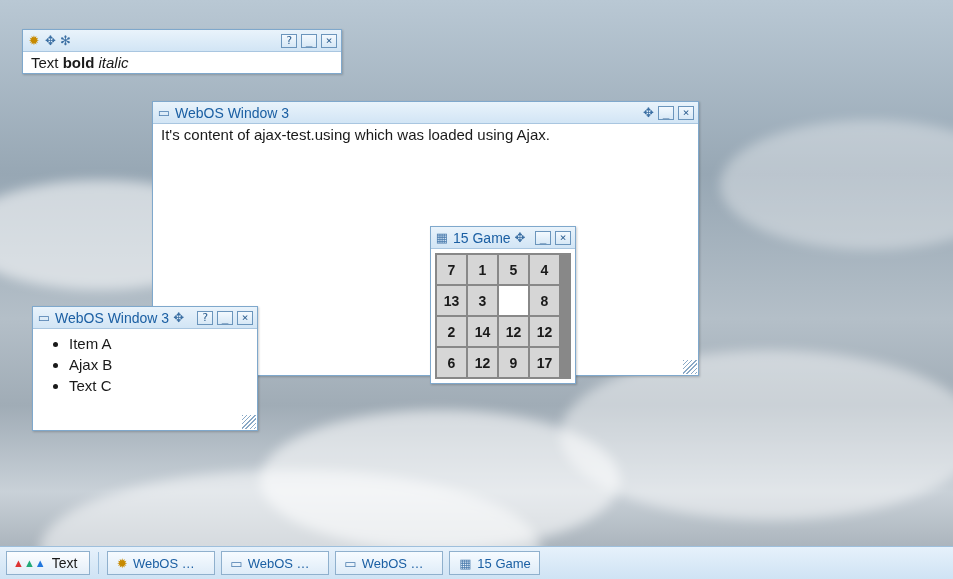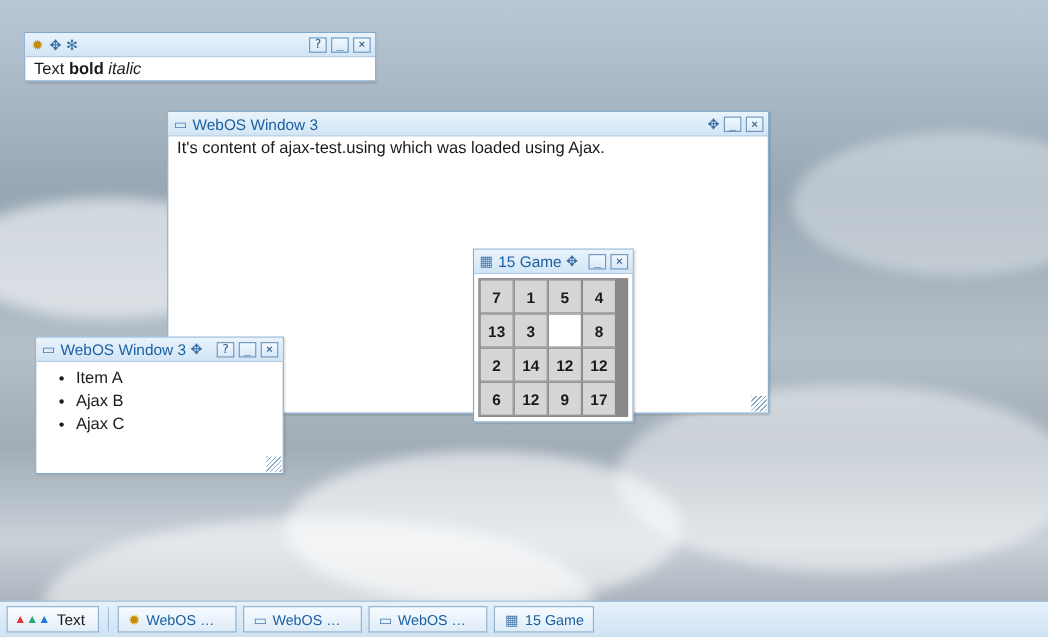--- a/index.html
+++ b/index.html
@@ -187,7 +187,7 @@
     <ul class="items">
         <li>Item A</li>
         <li>Ajax B</li>
-        <li>Ajax C</li>
+        <li>Text C</li>
       </ul>
   </div>
   <div class="resize-handle"></div>

